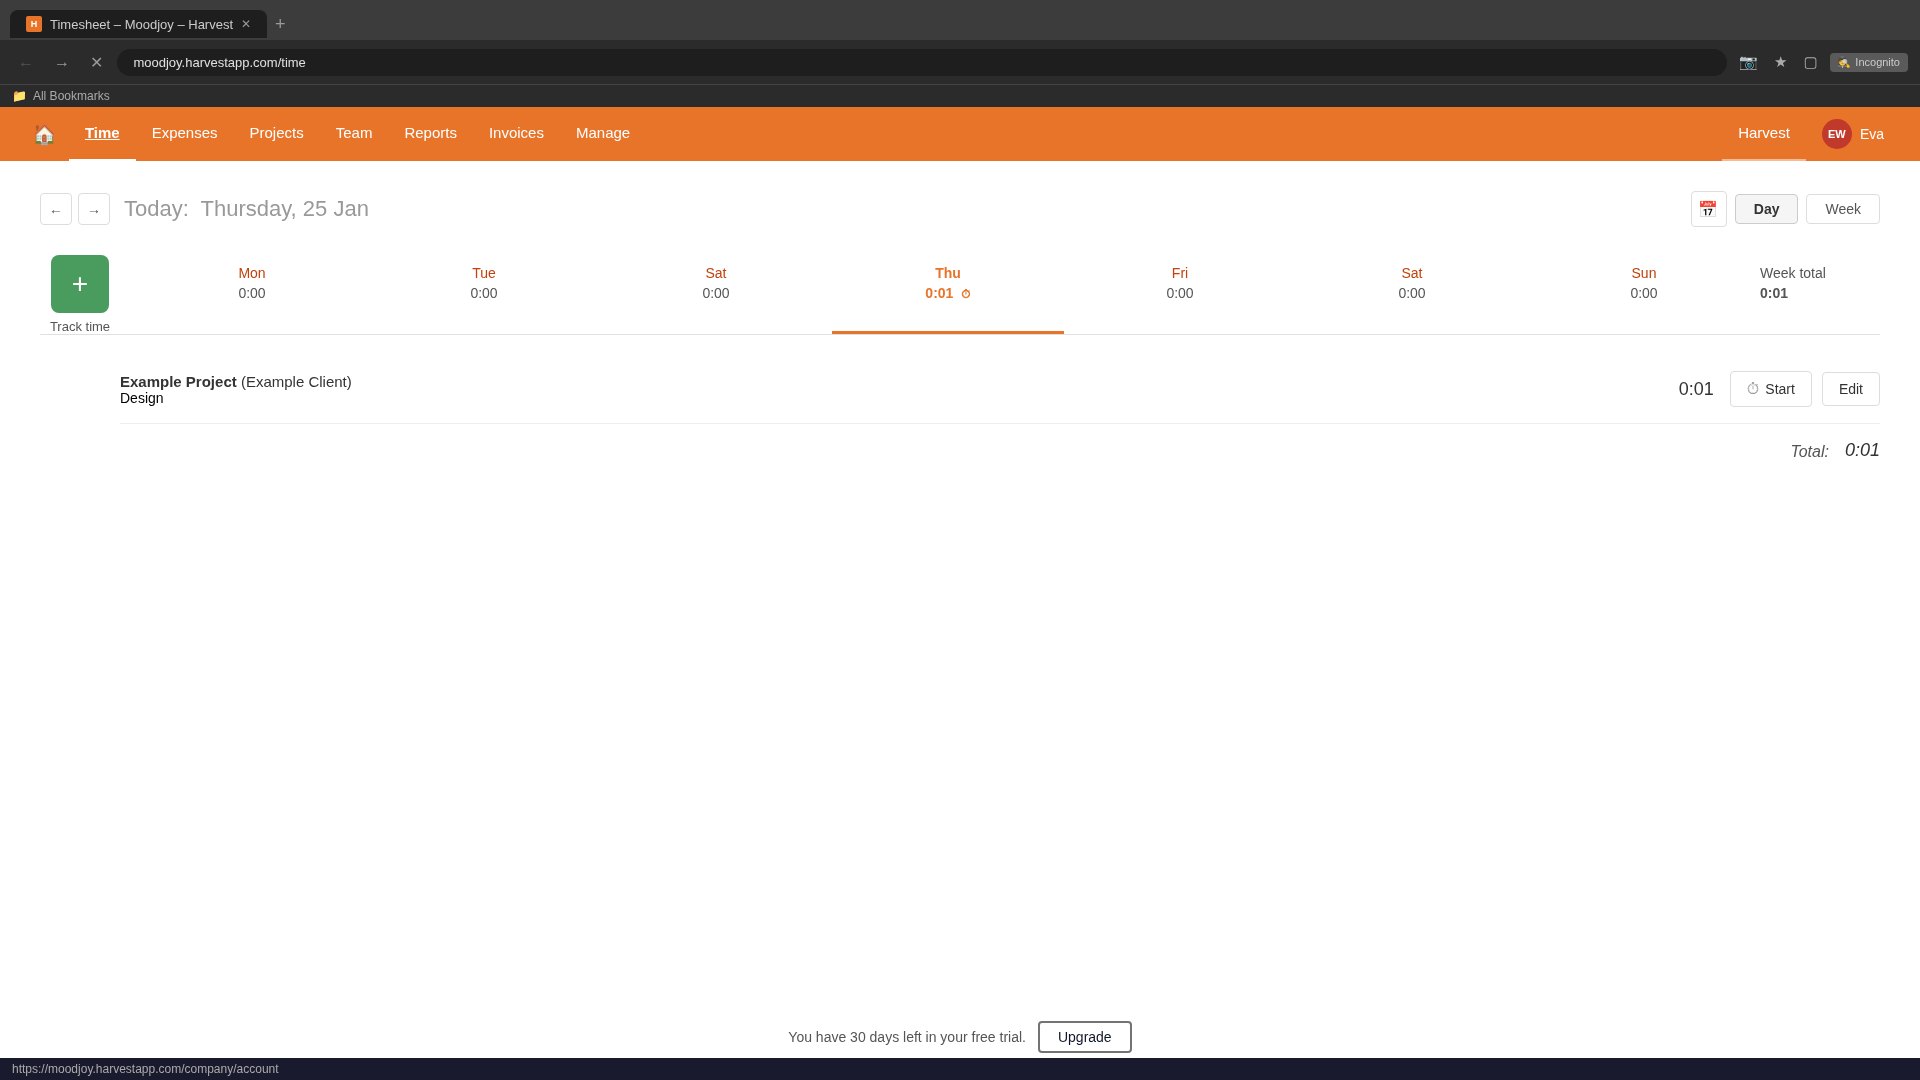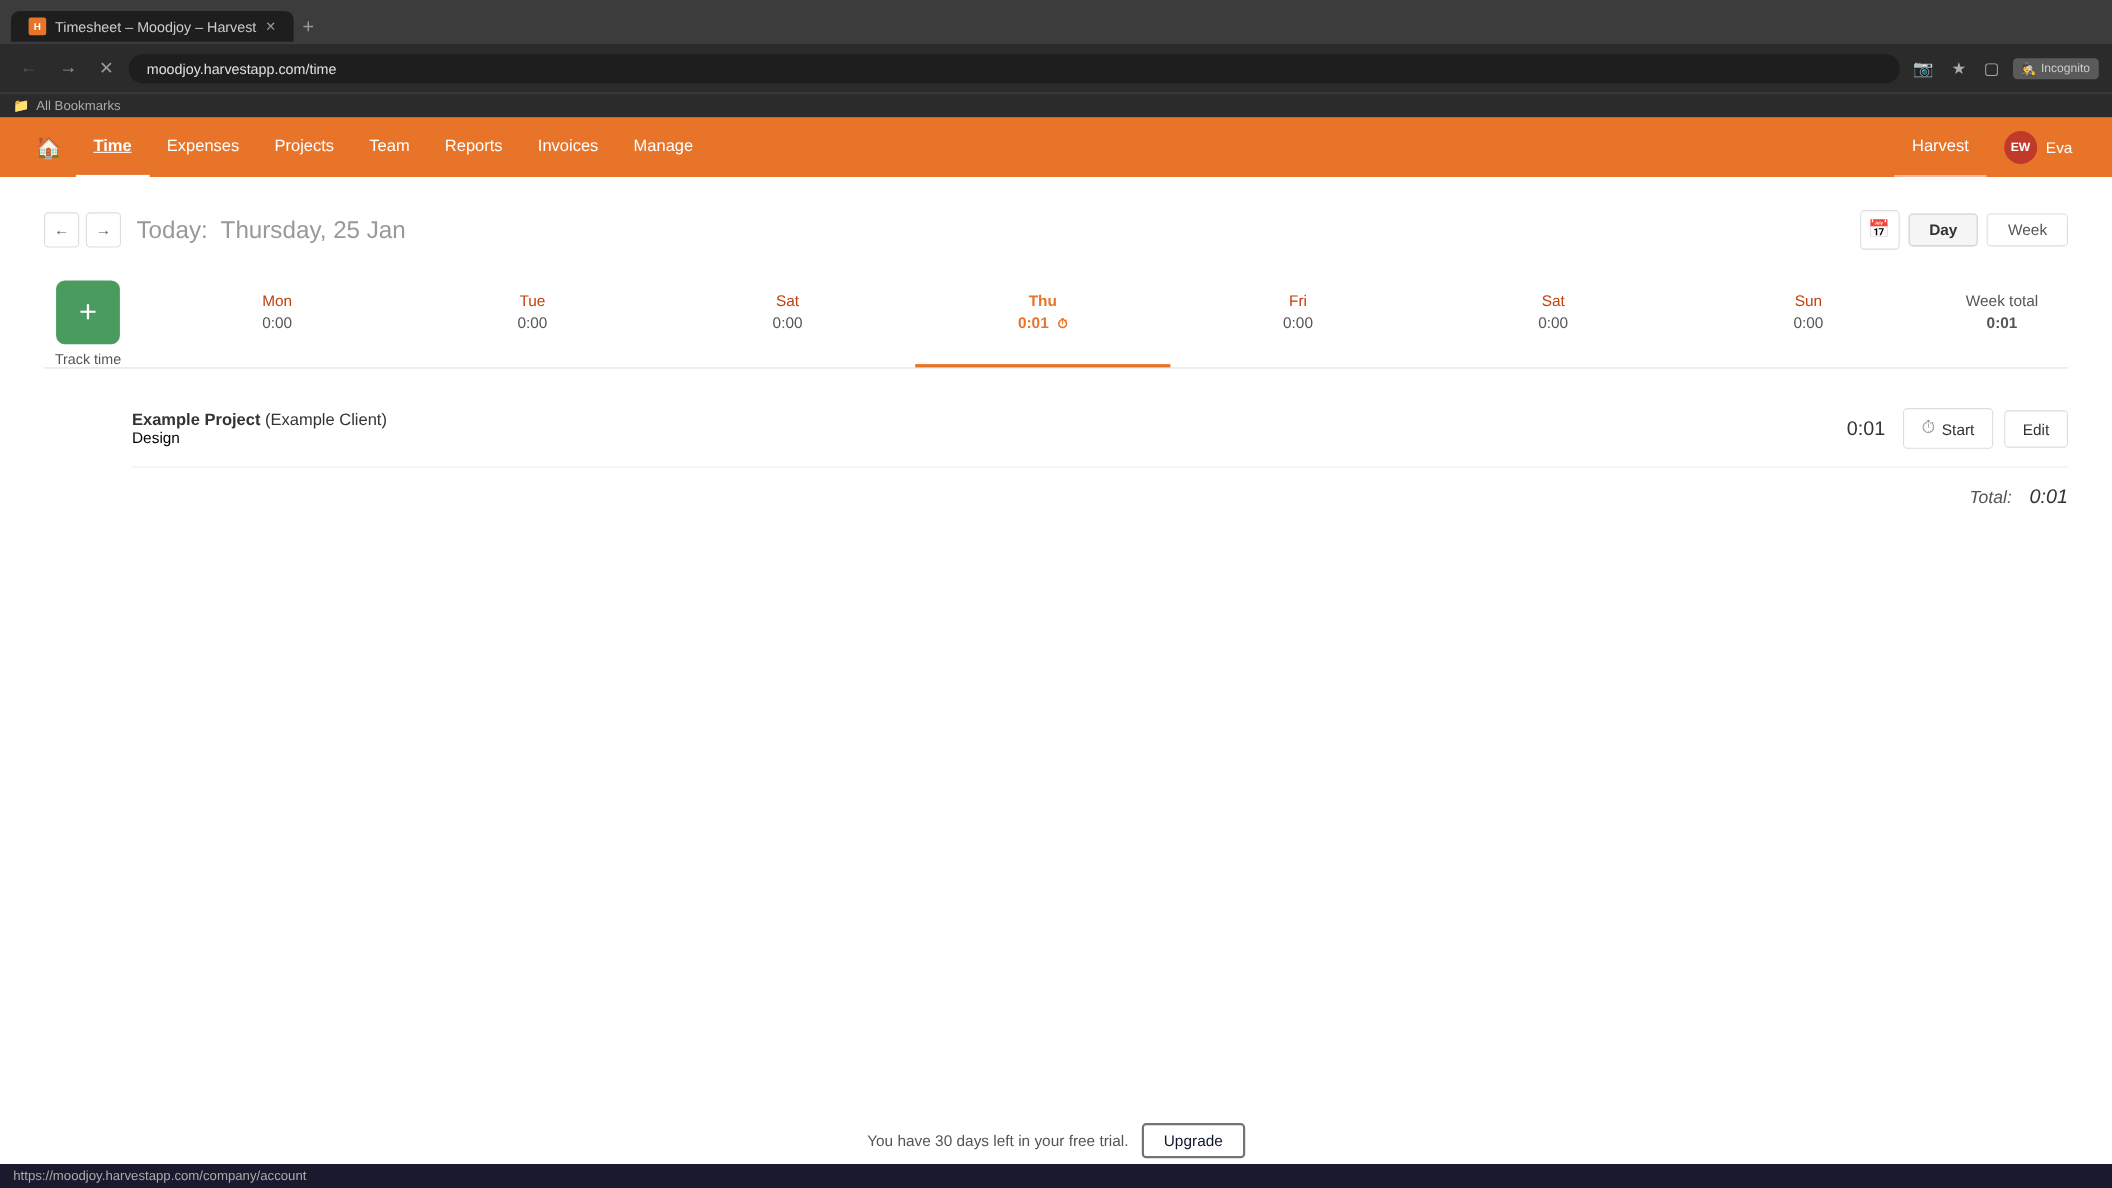--- a/index.html
+++ b/index.html
@@ -60,7 +60,7 @@
     .day-col .day-hours { font-size: 14px; color: #555; }
     .day-col.active .day-hours { color: #e8742a; font-weight: 600; }
     .timer-icon { display: inline-block; margin-left: 4px; font-size: 12px; color: #e8742a; }
-    .week-total-col { text-align: center; padding: 10px 0 12px; min-width: 120px; }
+    .week-total-col { text-align: left; padding: 10px 0 12px; min-width: 120px; }
     .week-total-label { font-size: 14px; color: #555; margin-bottom: 4px; }
     .week-total-value { font-size: 14px; color: #555; font-weight: 600; }
 

